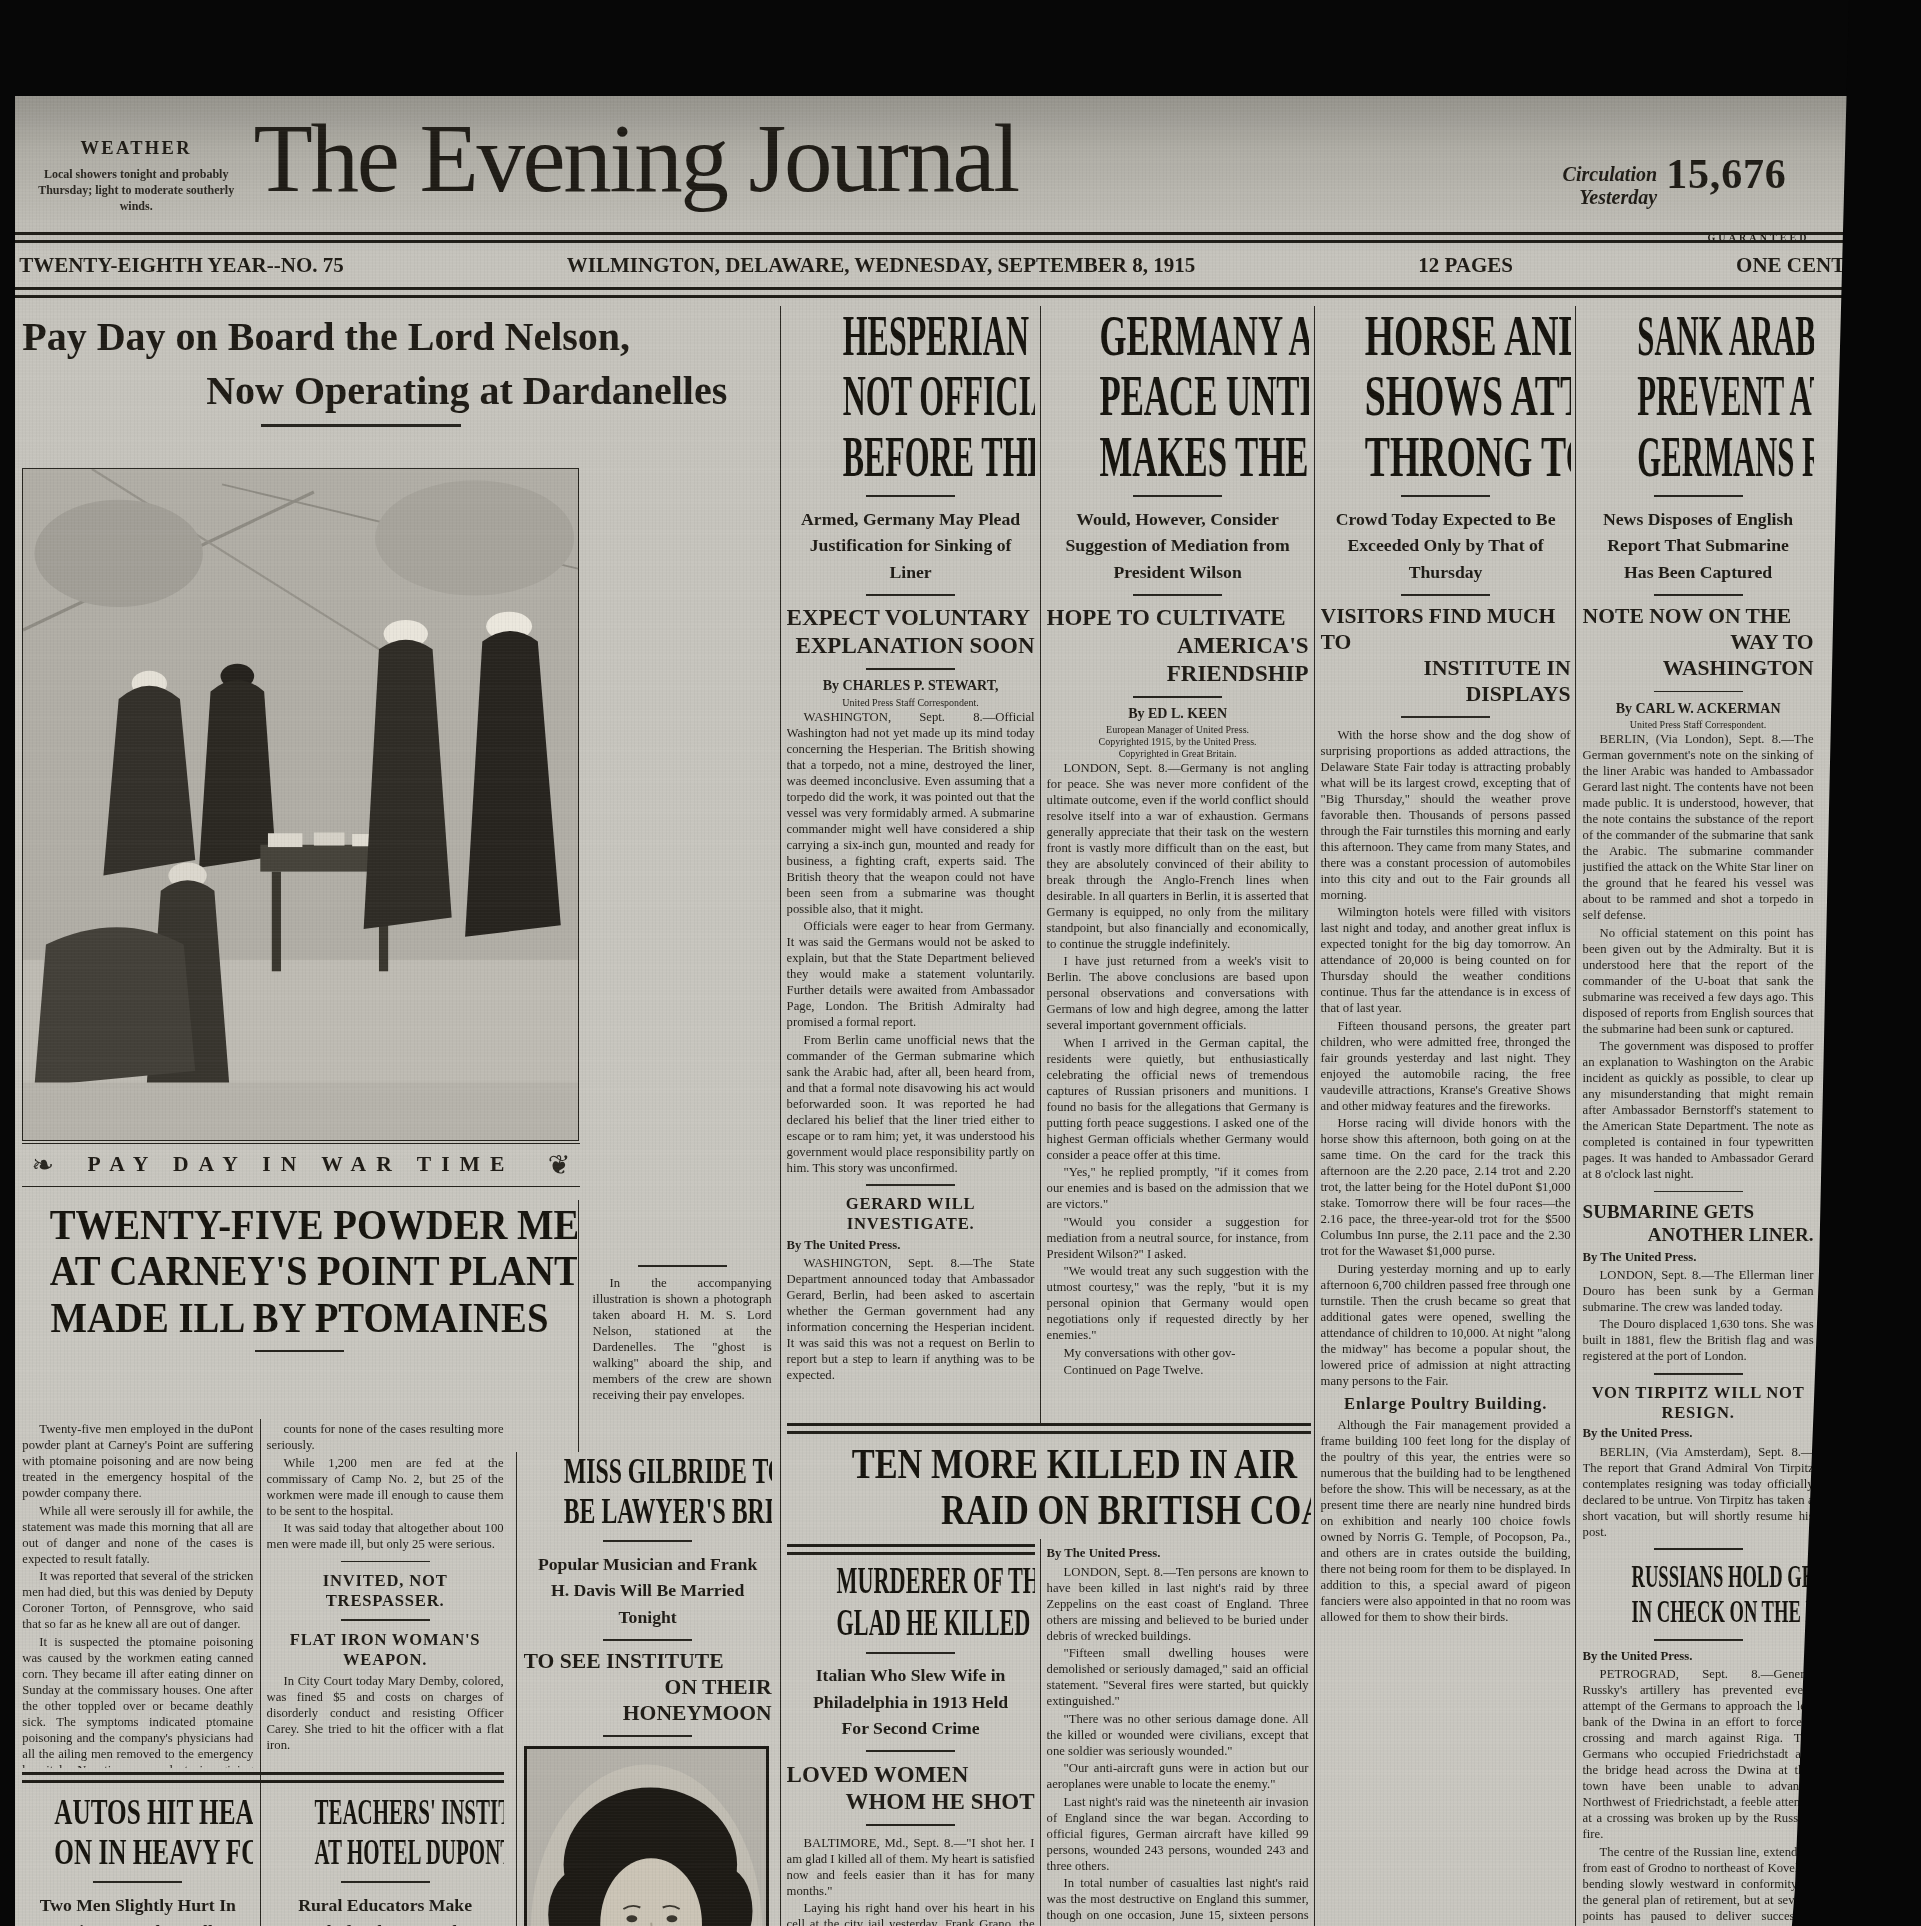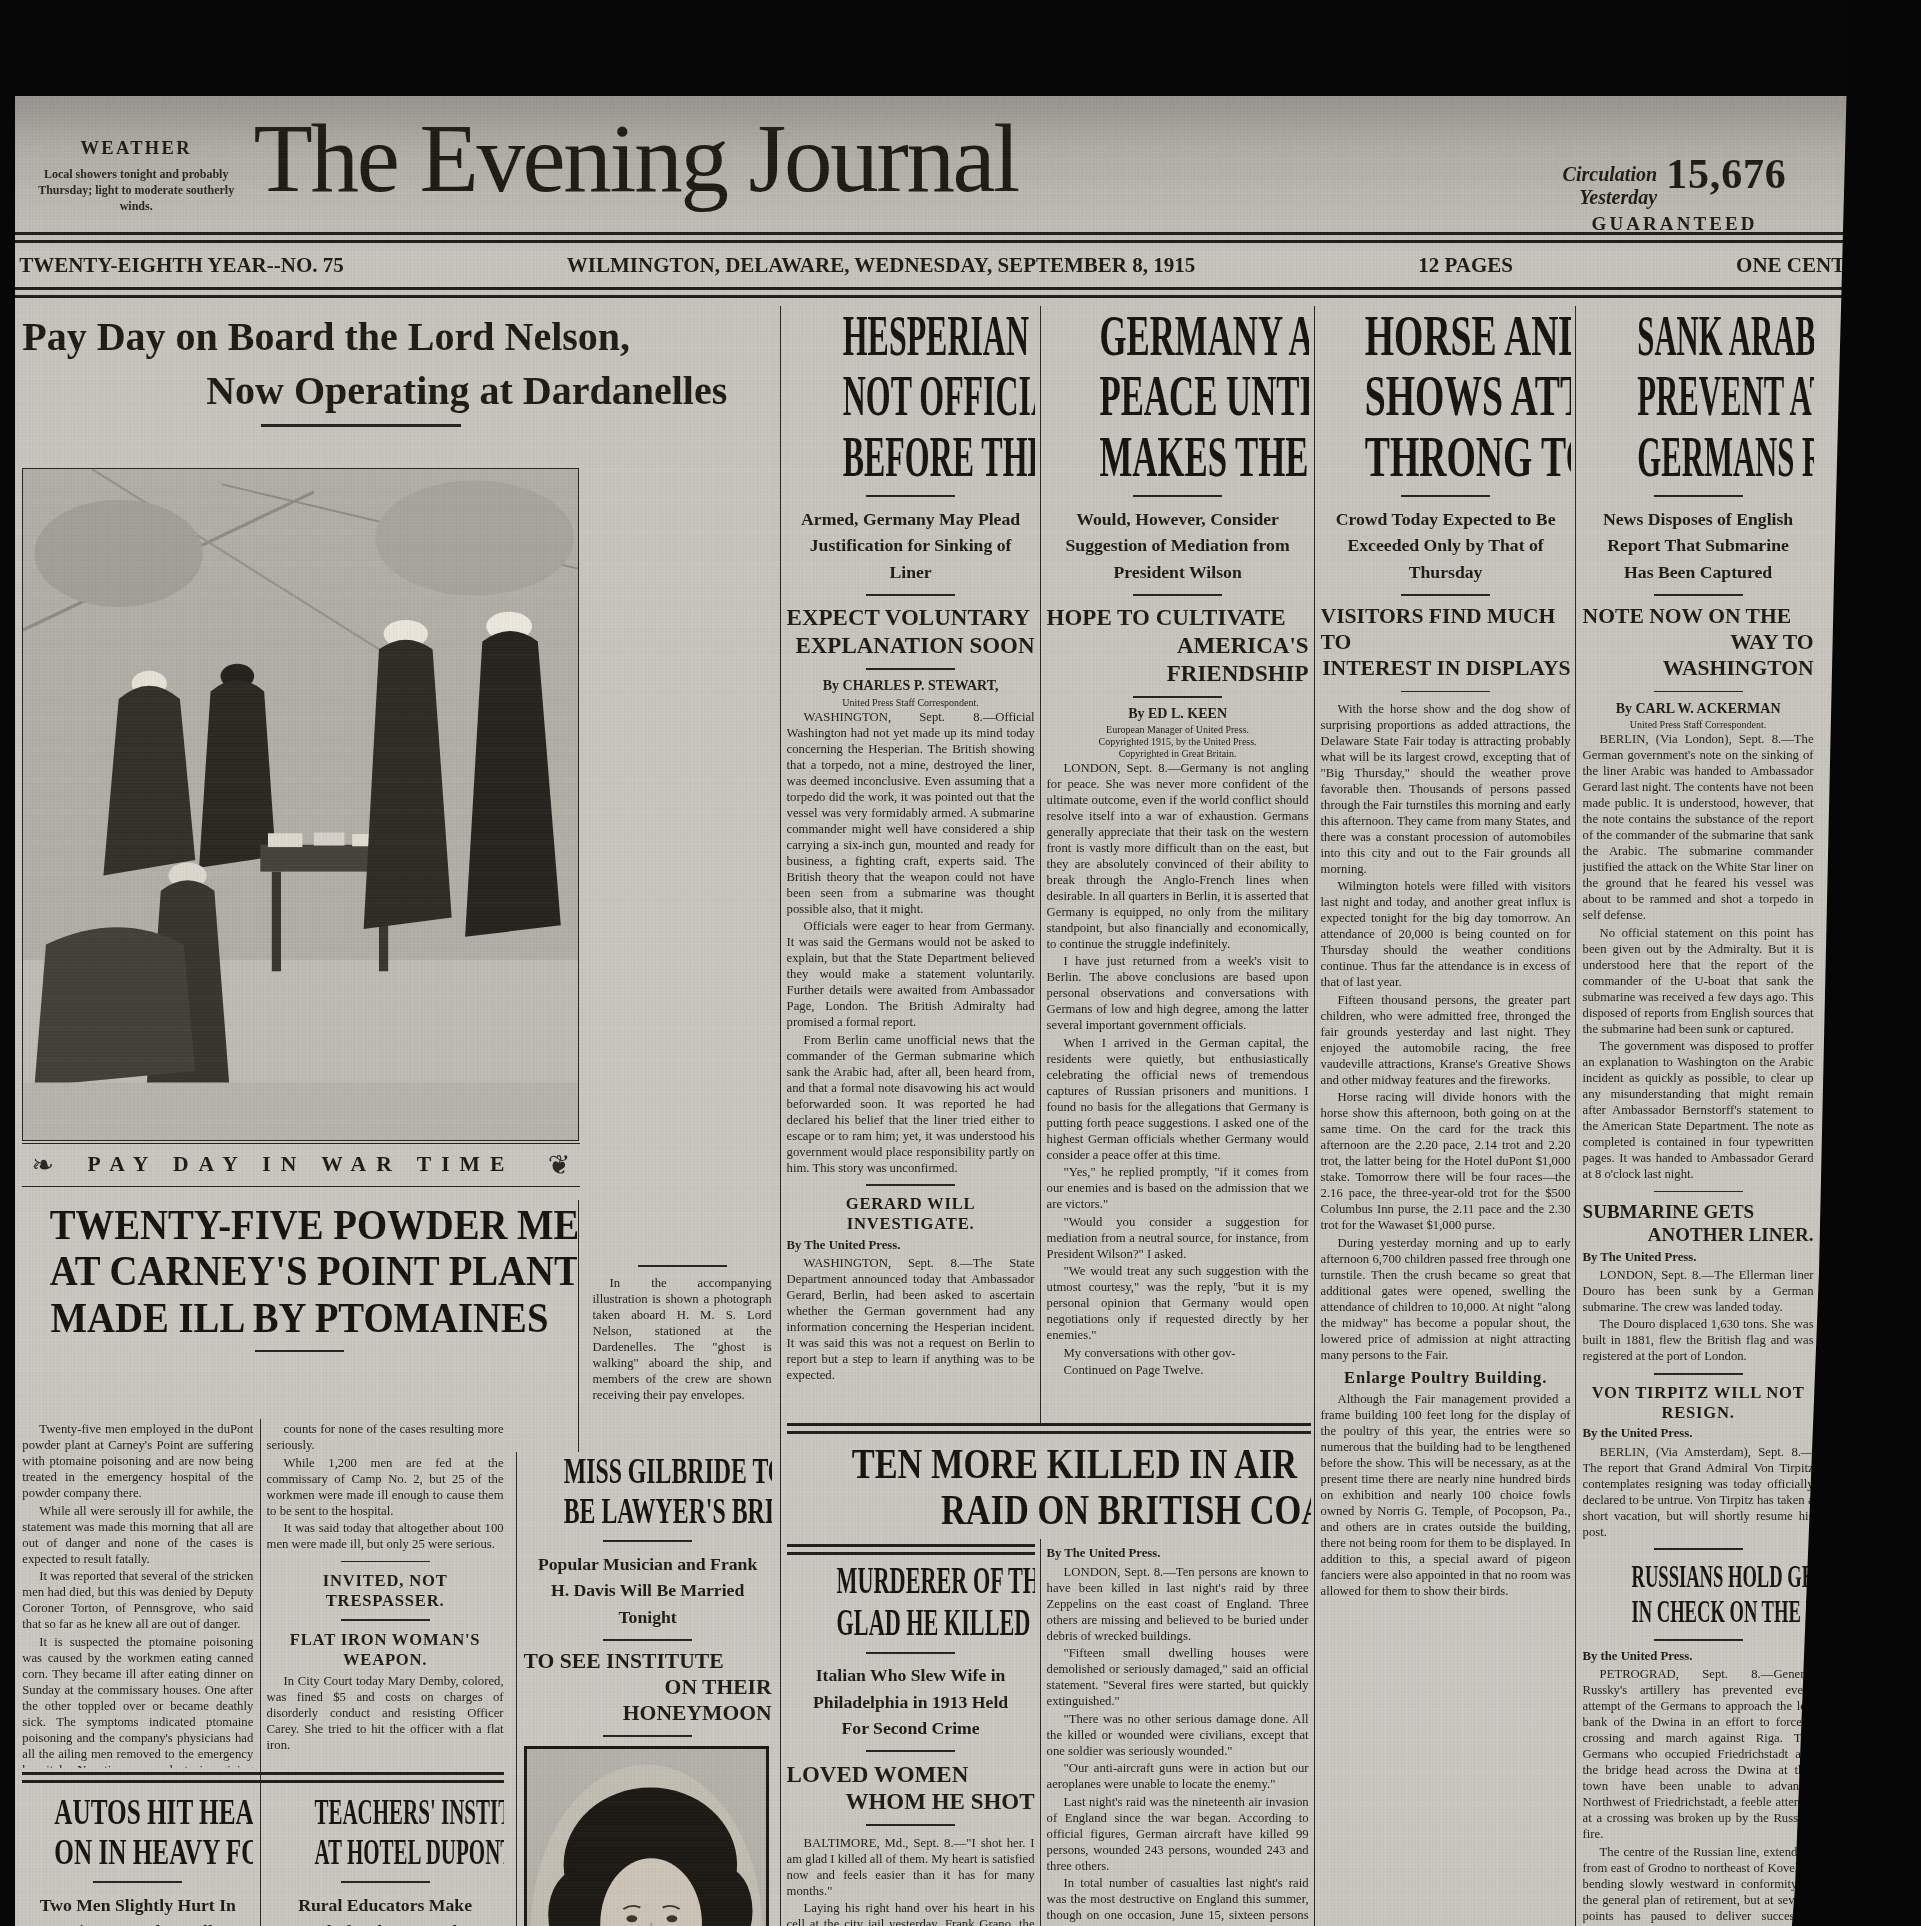--- a/index.html
+++ b/index.html
@@ -21,7 +21,7 @@
   .circ-row{display:flex;align-items:flex-start;gap:9.2px;justify-content:center;}
   .circ-words{font-style:italic;font-weight:bold;font-size:20px;line-height:1.15;text-align:right;padding-top:10px;}
   .circ-value{font-weight:bold;font-size:42px;line-height:1;letter-spacing:0.8px;}
-  .circ-note{font-weight:bold;font-size:19px;letter-spacing:3.1px;text-align:center;margin-top:4px;}
+  .circ-note{font-weight:bold;font-size:10px;letter-spacing:3.1px;text-align:right;margin-top:23px;}
   .drule{border-top:3.5px solid #211f19;border-bottom:3.5px solid #211f19;height:5px;}
   .dl-row{display:flex;justify-content:space-between;align-items:baseline;font-weight:bold;font-size:21px;white-space:nowrap;}
   

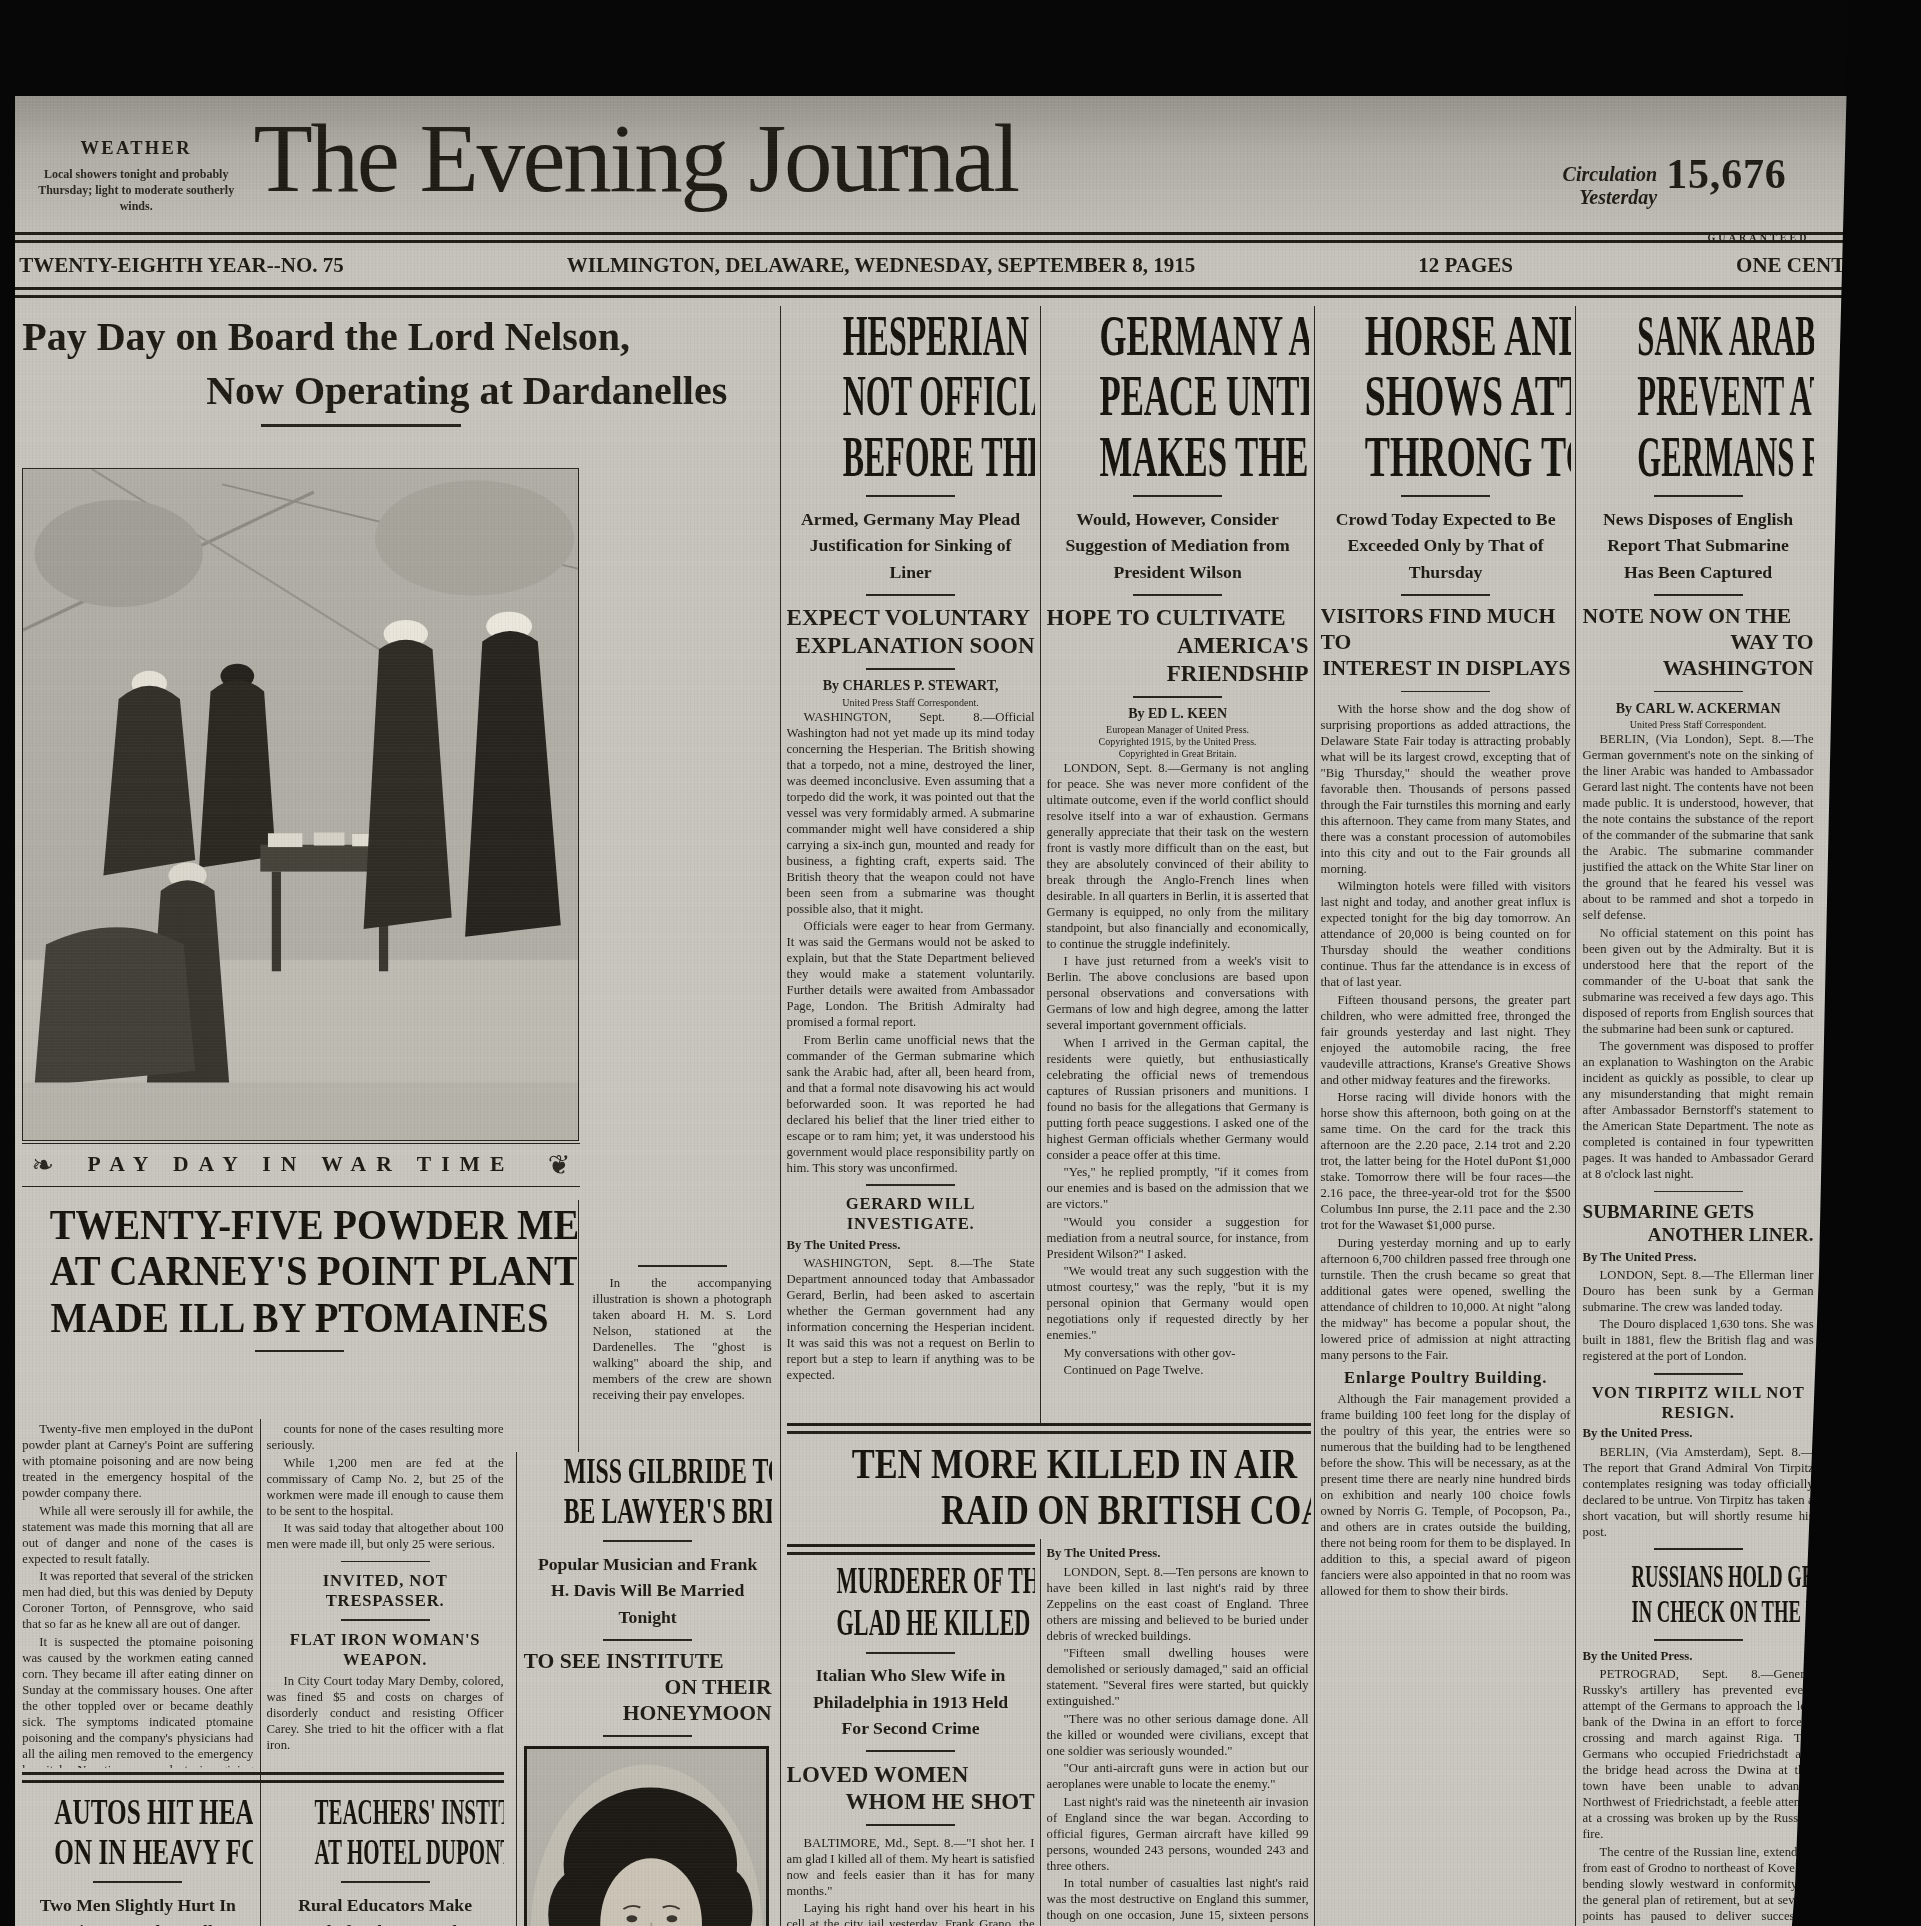--- a/index.html
+++ b/index.html
@@ -341,7 +341,7 @@
     <div class="rule-short"></div>
     <div class="stagger" style="font-size:21.6px">
           <span class="l">VISITORS FIND MUCH TO</span>
-          <span class="r">INTEREST IN DISPLAYS</span>
+          <span class="r">INSTITUTE IN DISPLAYS</span>
         </div>
     <div class="rule-short"></div>
     <div class="body">

